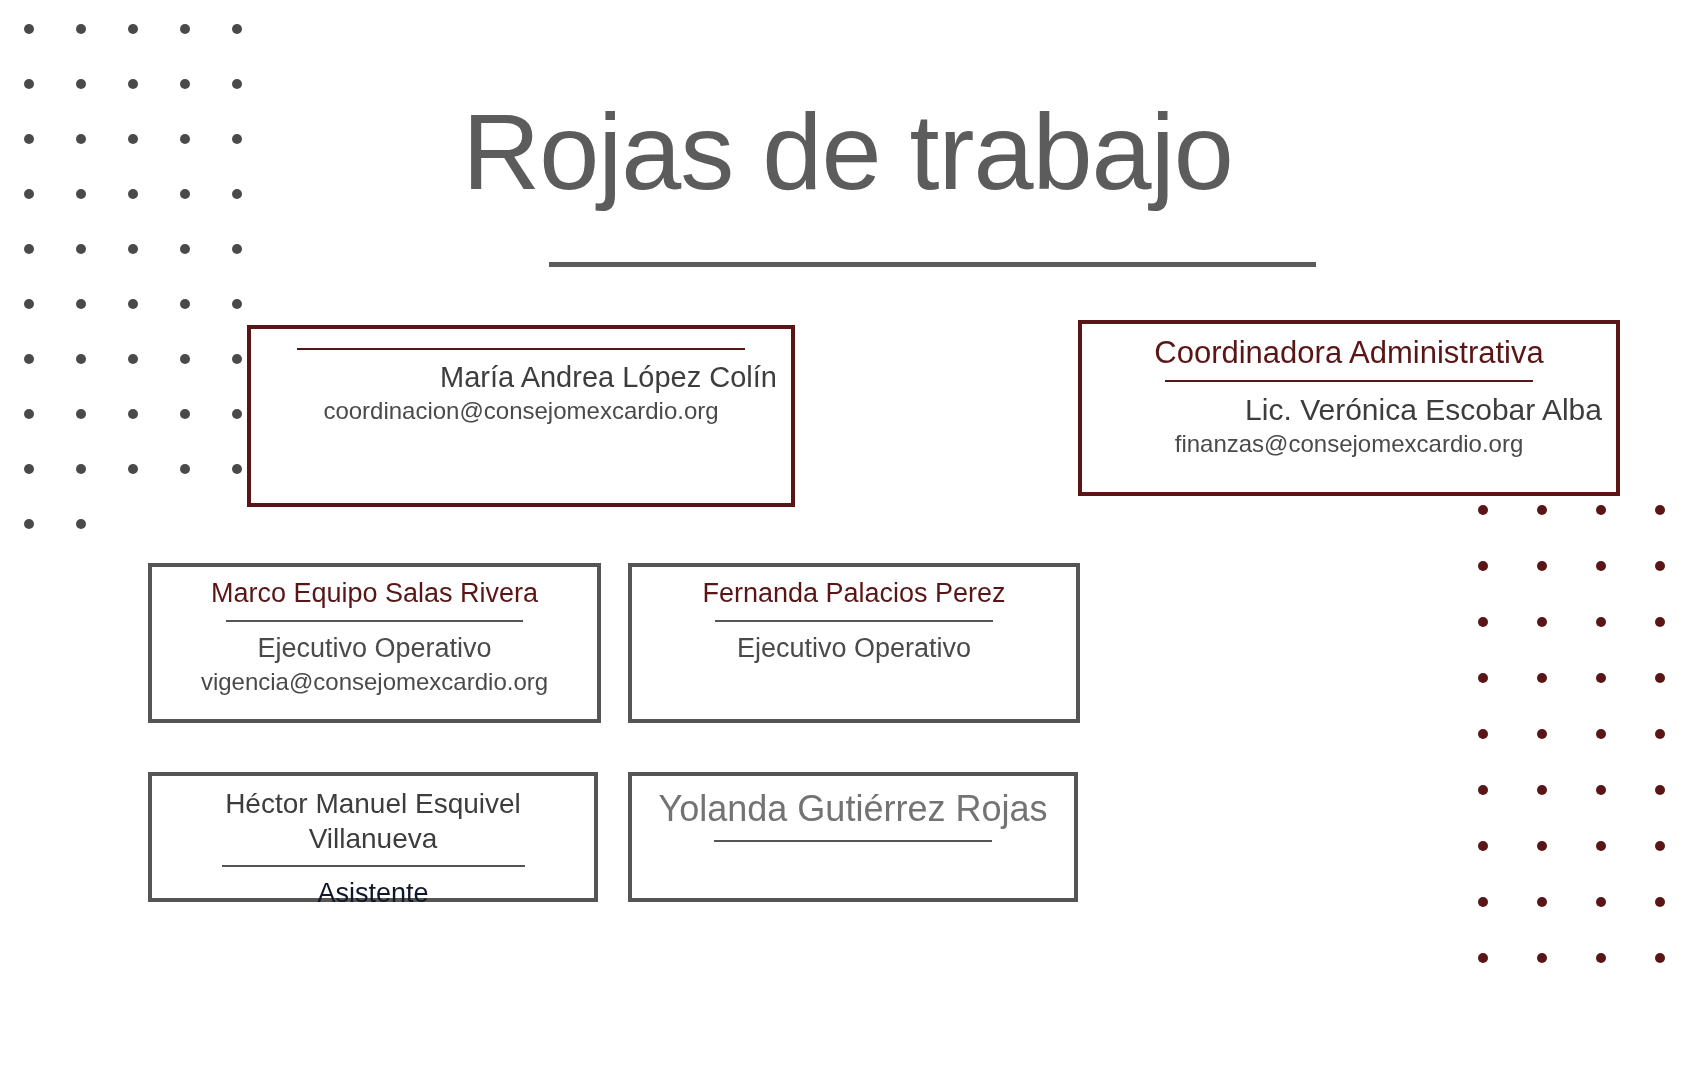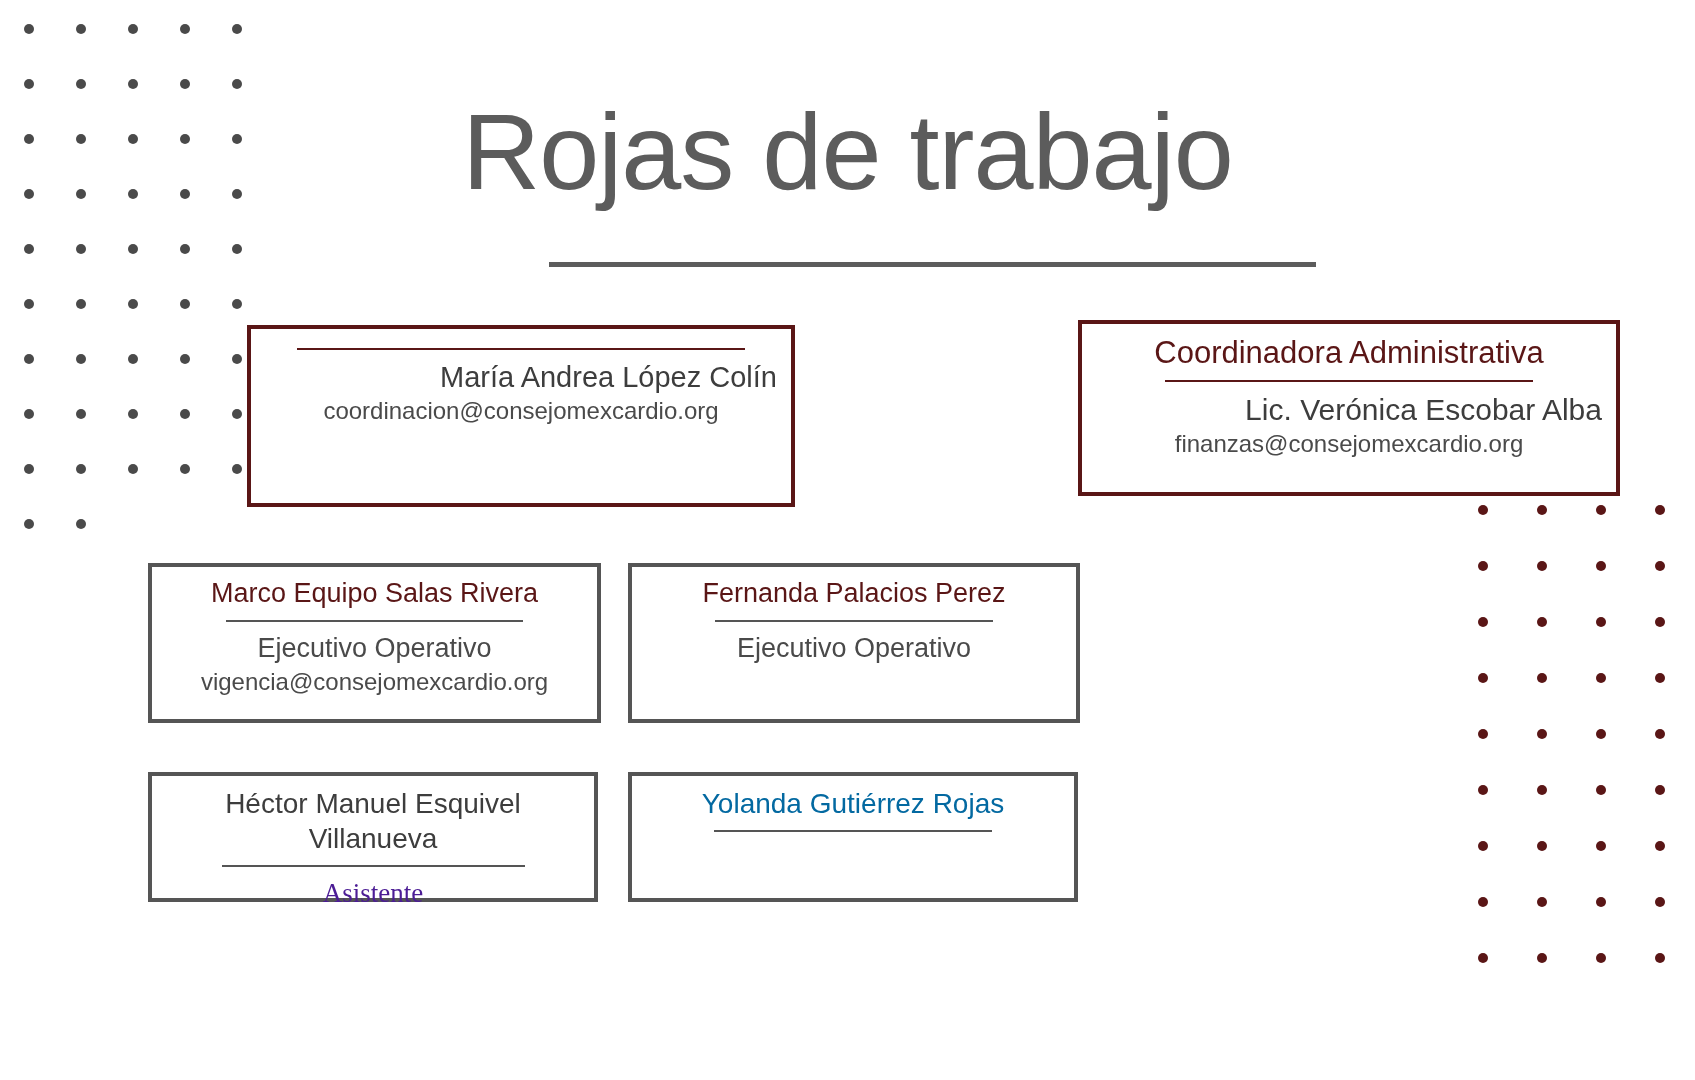--- a/index.html
+++ b/index.html
@@ -145,7 +145,7 @@
   #card-yolanda {
     left: 628px; top: 772px; width: 450px; height: 130px;
   }
-  #card-yolanda .card-title { font-size: 28px; color: #0369a1; }
+  #card-yolanda .card-title { font-size: 36px; color: #737373; }
   #card-yolanda .card-rule { width: 278px; }
   #card-yolanda .card-role { color: #5a5a5a; }
 </style>

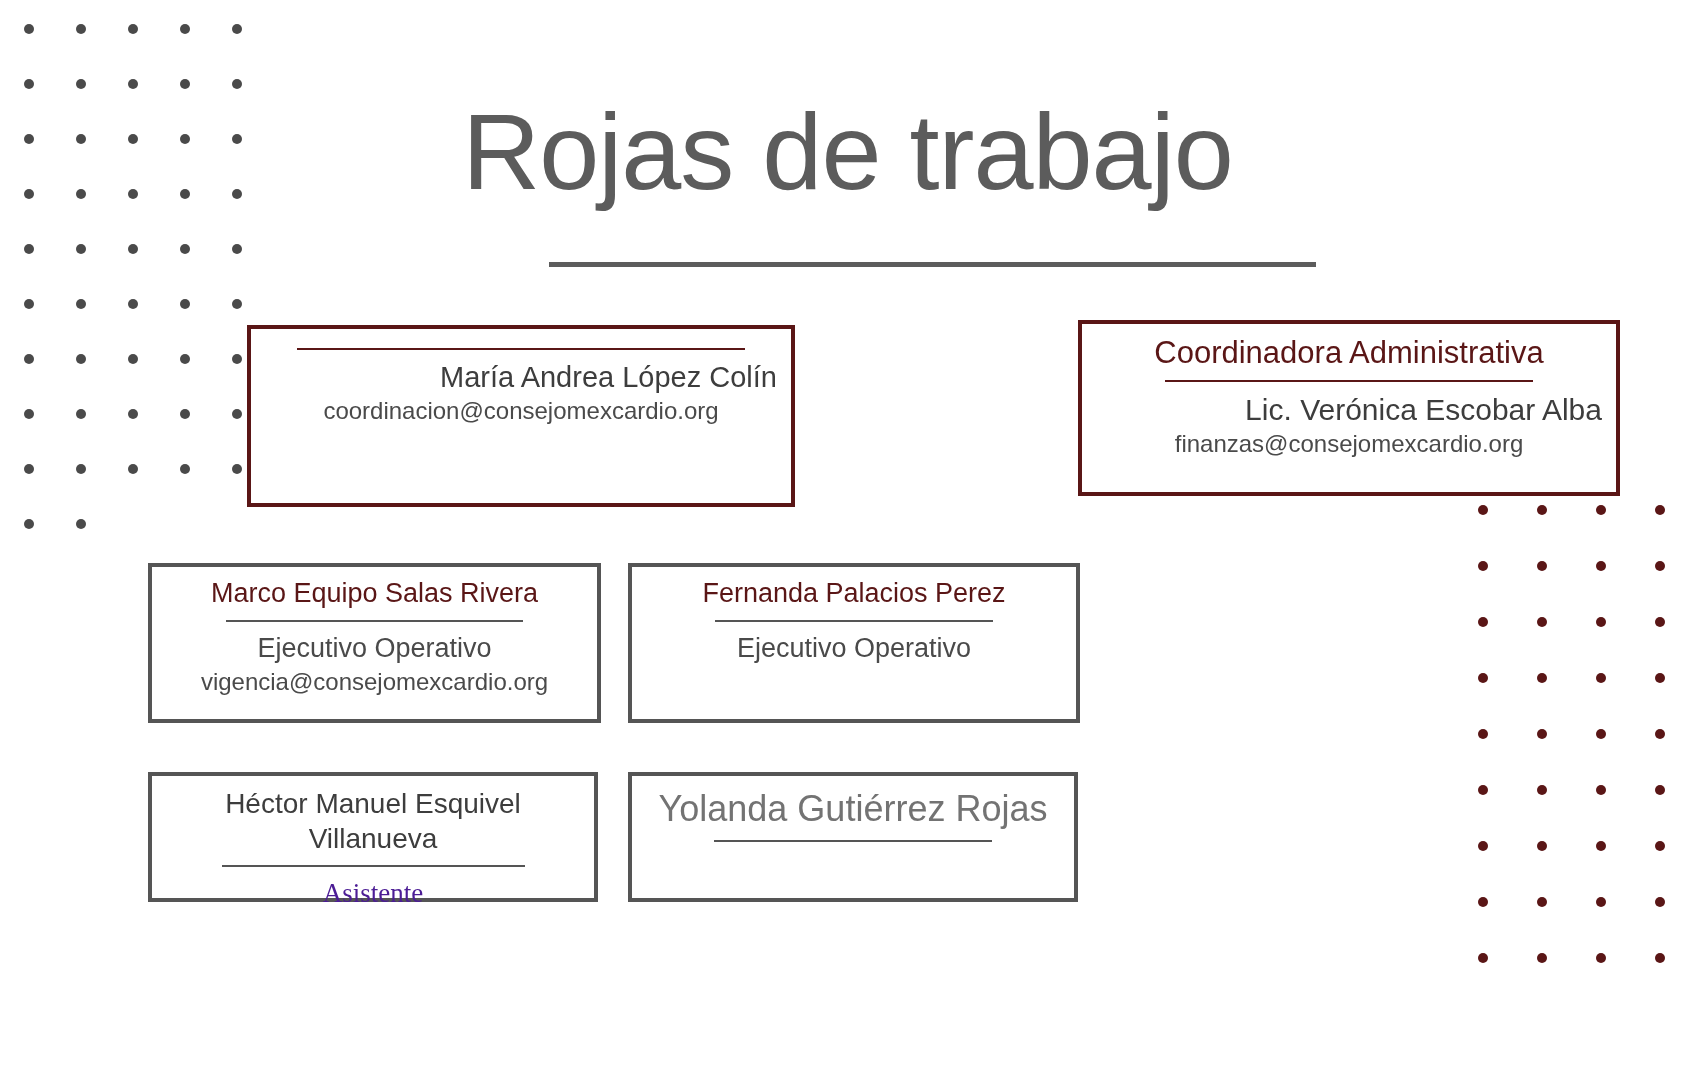--- a/index.html
+++ b/index.html
@@ -140,7 +140,7 @@
   }
   #card-hector .card-title { font-size: 28px; color: #3d3d3d; }
   #card-hector .card-rule { width: 303px; }
-  #card-hector .card-role { color: #4c1d95; font-family: Liberation Serif, serif; }
+  #card-hector .card-role { color: #0f172a; }
 
   #card-yolanda {
     left: 628px; top: 772px; width: 450px; height: 130px;

